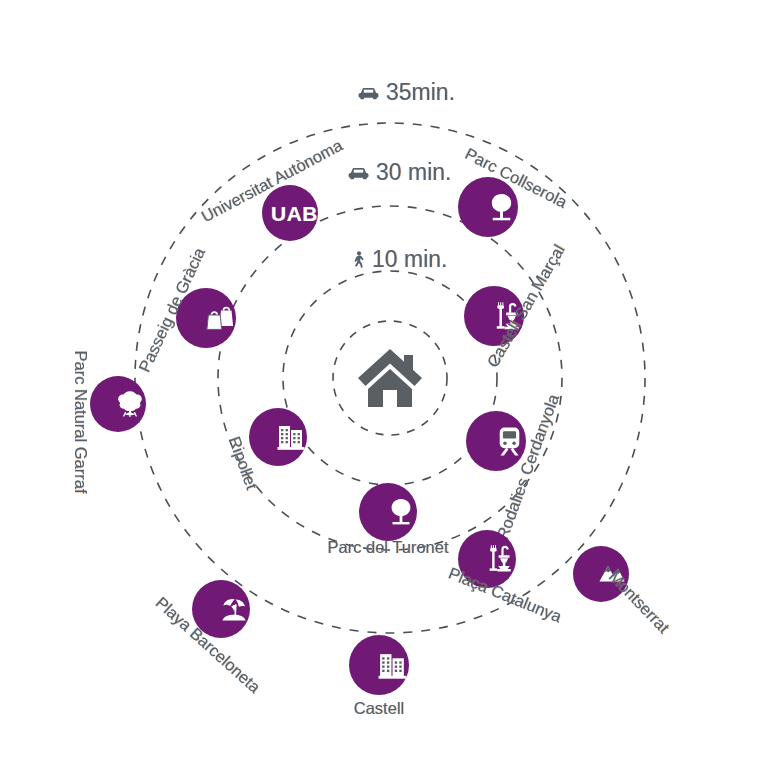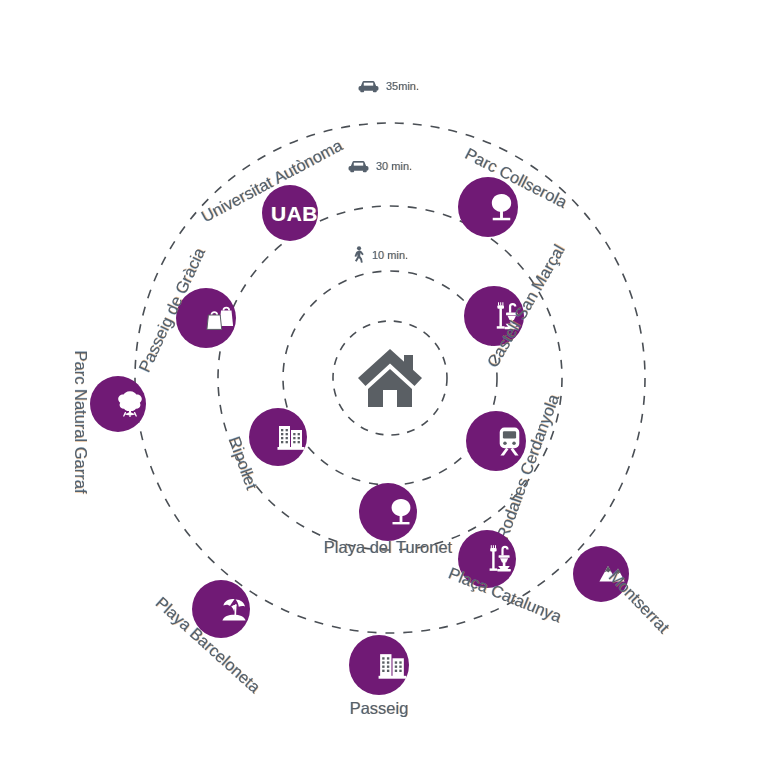--- a/index.html
+++ b/index.html
@@ -78,7 +78,7 @@
     align-items: center;
     gap: 7px;
     font-family: "Liberation Sans", sans-serif;
-    font-size: 11px;
+    font-size: 23px;
     color: #55606c;
     white-space: nowrap;
   }

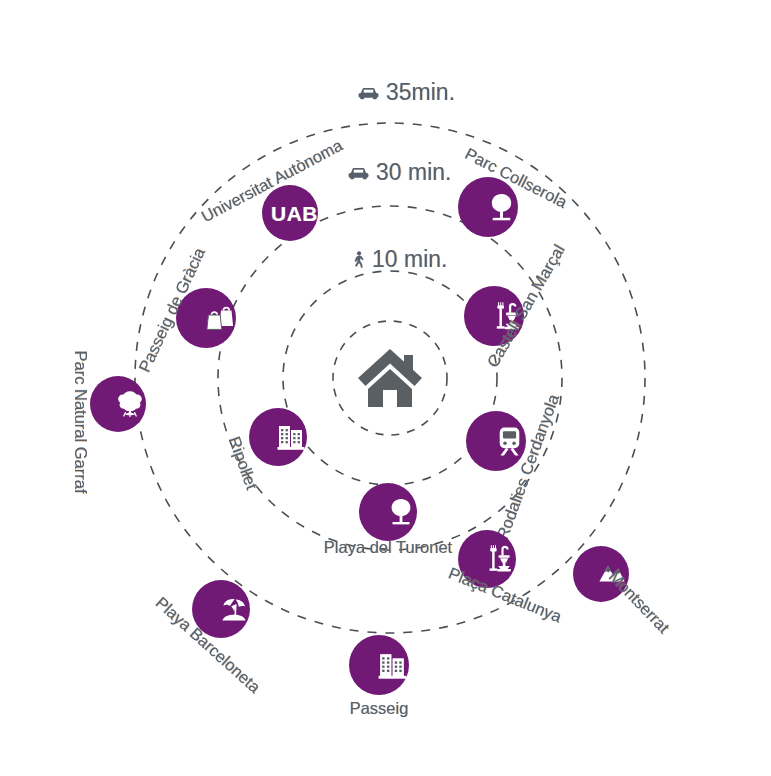--- a/index.html
+++ b/index.html
@@ -139,7 +139,7 @@
       <rect x="7.5" y="26" width="17" height="2.4" fill="#ffffff"></rect>
     </svg>
   </div>
-  <div class="node-label" style="left:388px; top:547px; transform:translate(-50%,-50%) rotate(0deg);">Playa del Turonet</div>
+  <div class="node-label" style="left:388px; top:547px; transform:translate(-50%,-50%) rotate(0deg);">Parc del Turonet</div>
 
   <div class="node" style="left:466px; top:411px; width:60px; height:60px;">
     <svg width="33" height="33" viewBox="0 0 32 32">

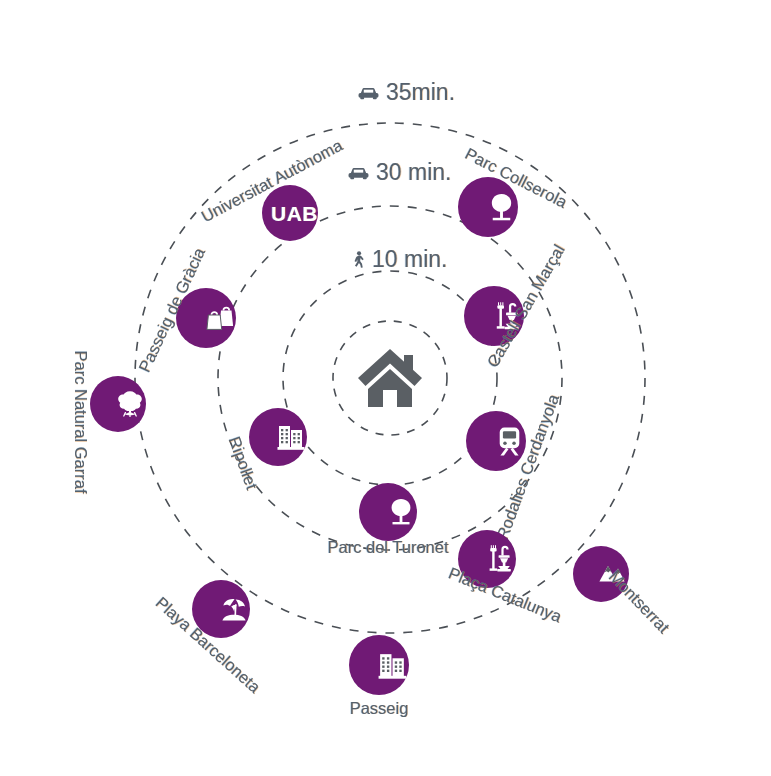--- a/index.html
+++ b/index.html
@@ -266,7 +266,7 @@
       </g>
     </svg>
   </div>
-  <div class="node-label" style="left:379px; top:708px; transform:translate(-50%,-50%) rotate(0deg);">Passeig</div>
+  <div class="node-label" style="left:379px; top:708px; transform:translate(-50%,-50%) rotate(0deg);">Castell</div>
 
   <div class="node" style="left:573px; top:546px; width:56px; height:56px;">
     <svg width="32" height="32" viewBox="0 0 32 32">

